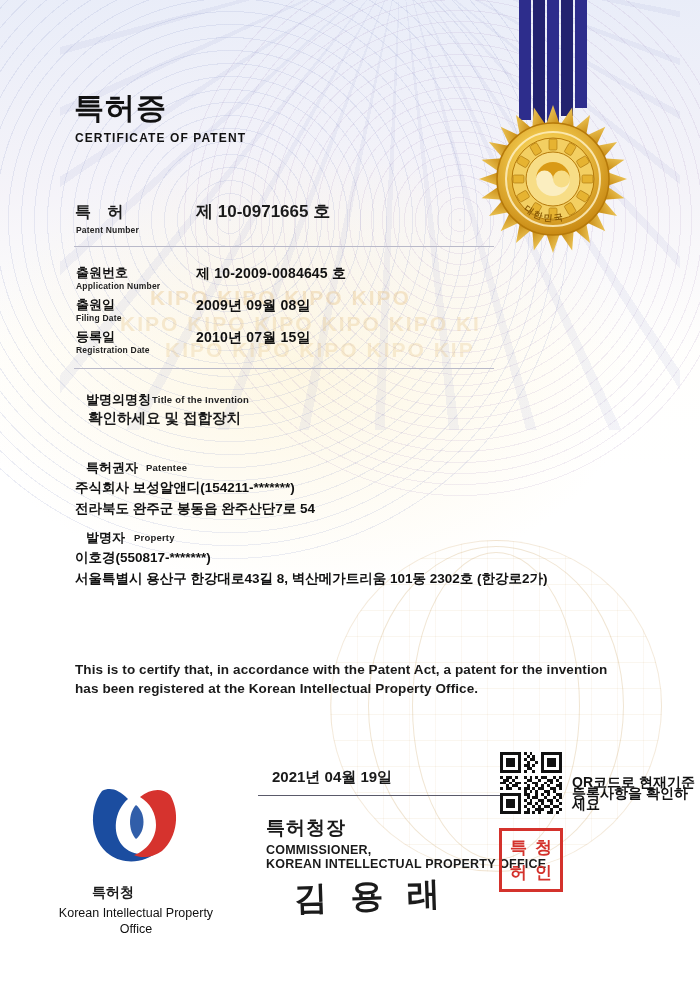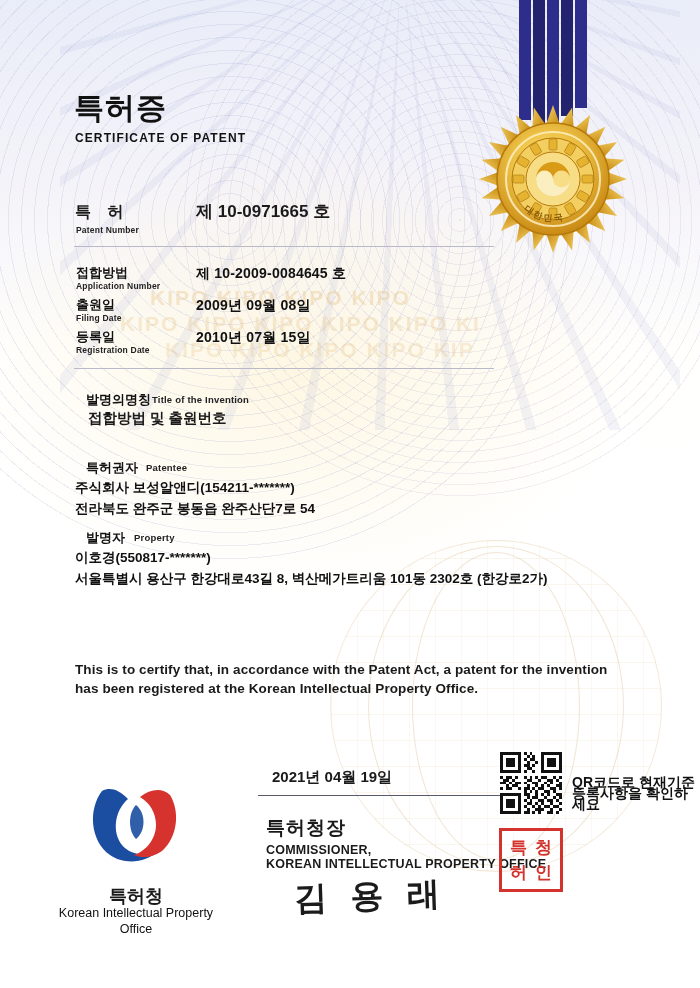--- a/index.html
+++ b/index.html
@@ -440,7 +440,7 @@
 
     <div class="rule" style="left:74px; top:246px; width:420px;"></div>
 
-    <div class="field-label-ko" style="left:76px; top:264px;">접합방법</div>
+    <div class="field-label-ko" style="left:76px; top:264px;">출원번호</div>
     <div class="field-label-en" style="left:76px; top:281px;">Application Number</div>
     <div class="field-value" style="left:196px; top:265px;">제 10-2009-0084645 호</div>
 

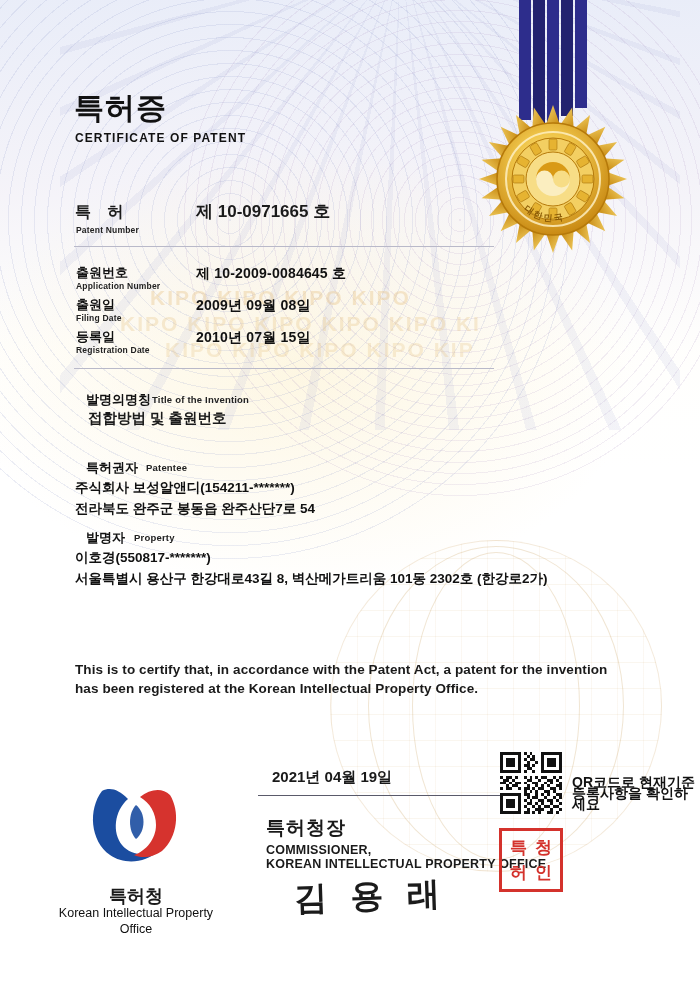--- a/index.html
+++ b/index.html
@@ -456,7 +456,7 @@
 
     <div class="field-label-ko" style="left:86px; top:391px;">발명의명칭</div>
     <div class="field-label-en" style="left:152px; top:394px; font-size:9.5px; font-weight:bold;">Title of the Invention</div>
-    <div class="inv-title-val">접합방법 및 출원번호</div>
+    <div class="inv-title-val">확인하세요 및 접합장치</div>
 
     <div class="field-label-ko" style="left:86px; top:459px;">특허권자</div>
     <div class="field-label-en" style="left:146px; top:462px; font-size:9.5px;">Patentee</div>

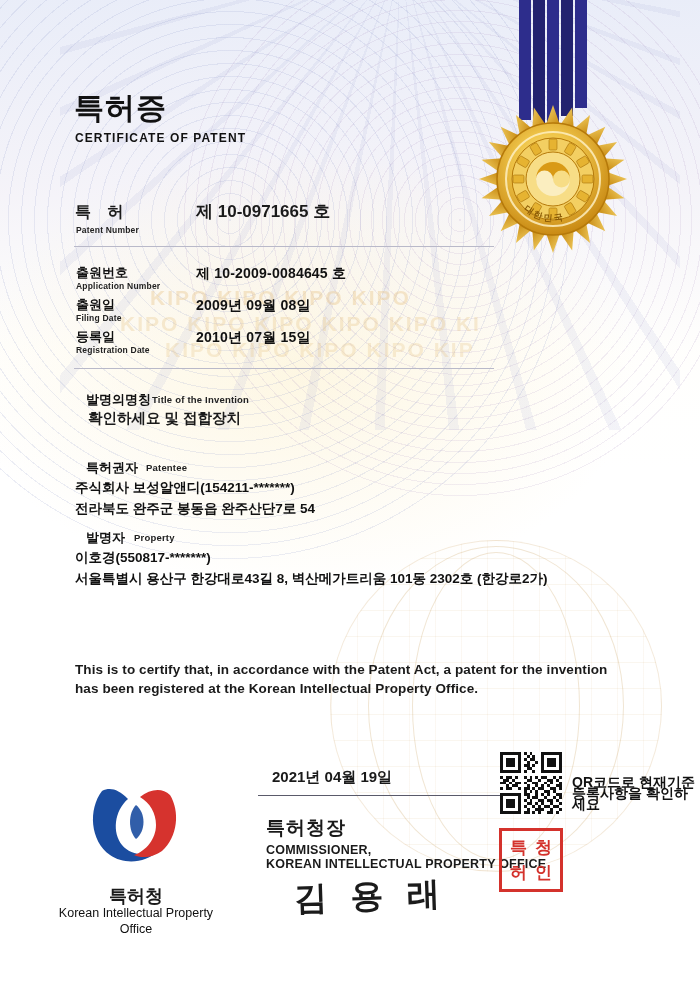--- a/index.html
+++ b/index.html
@@ -270,10 +270,9 @@
   }
   .kipo-ko {
     position: absolute;
-    left: 84px; top: 884px;
+    left: 92px; top: 884px;
     width: 104px;
-    text-align: center;
-    font-size: 18px;
+    font-size: 14px;
     font-weight: bold;
   }
   .kipo-en {

